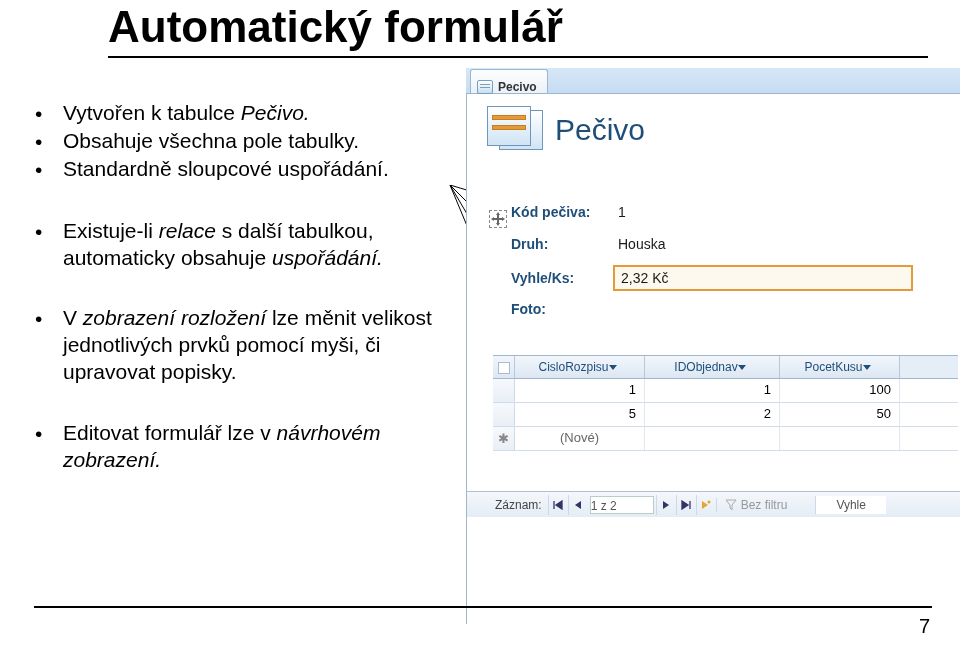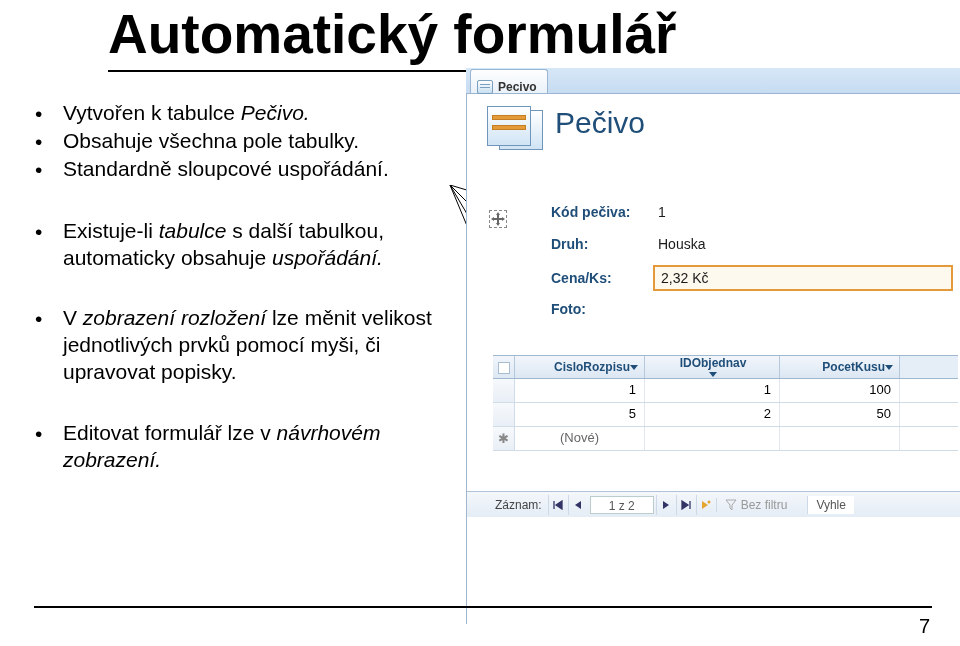--- a/index.html
+++ b/index.html
@@ -11,7 +11,7 @@
     position: relative;
   }
   .title {
-    font-size: 55px;
+    font-size: 44px;
     font-weight: bold;
     color: #000;
     margin-left: 108px;

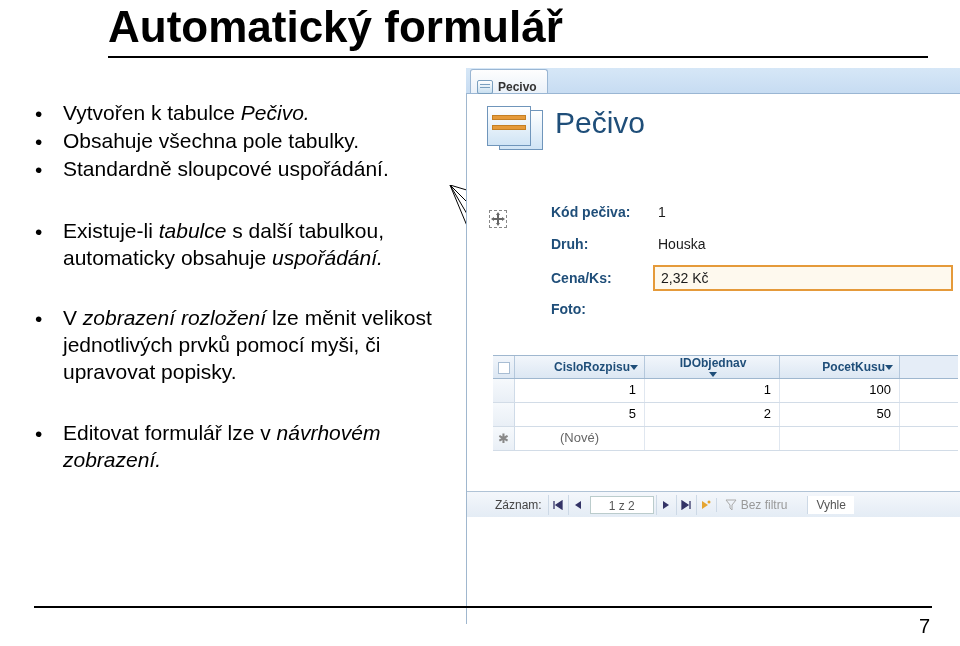--- a/index.html
+++ b/index.html
@@ -103,6 +103,7 @@
   }
   .form-header {
     display: flex;
+    align-items: center;
     gap: 12px;
     padding: 12px 0 12px 20px;
     border-bottom: 1px dashed transparent;

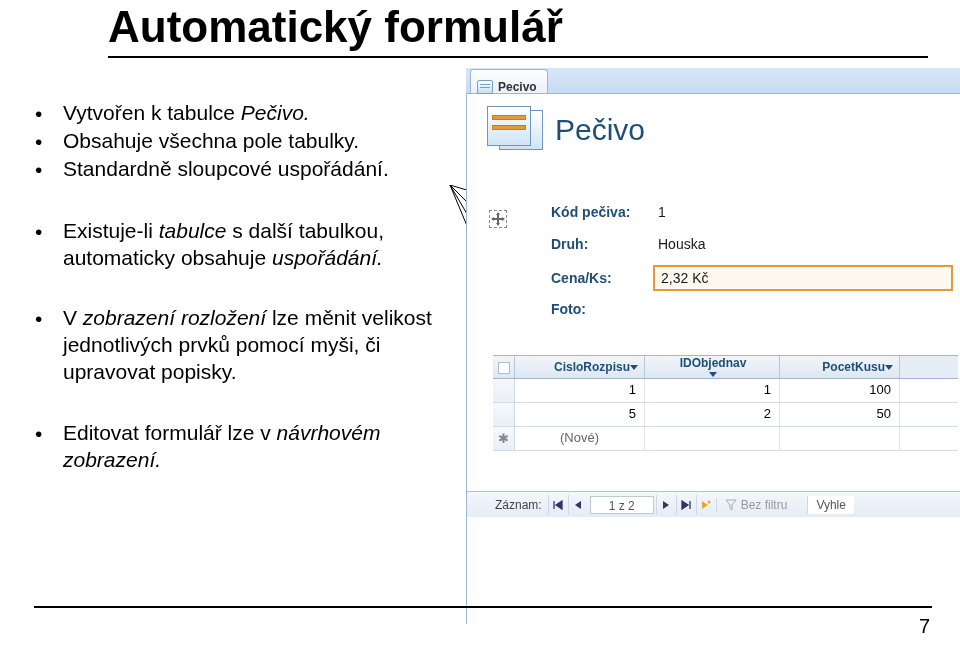--- a/index.html
+++ b/index.html
@@ -167,7 +167,6 @@
     width: 102px;
     color: #1f4e79;
     font-weight: bold;
-    margin-left: 40px;
   }
   .field-value {
     color: #1a1a1a;

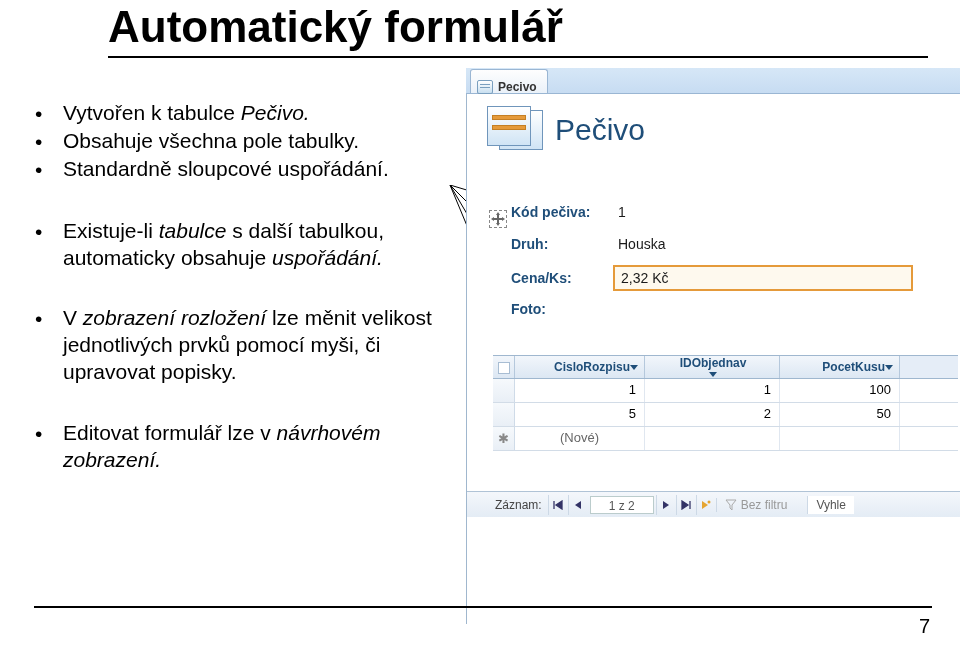--- a/index.html
+++ b/index.html
@@ -349,7 +349,7 @@
     <div class="bullet-line">
       <div class="bullet-dot">•</div>
       <div class="bullet-text">
-        <span>Existuje-li </span><span class="italic">tabulce </span><span> s další tabulkou, automaticky obsahuje </span><span class="italic">uspořádání.</span>
+        <span>Existuje-li </span><span class="italic">relace </span><span> s další tabulkou, automaticky obsahuje </span><span class="italic">uspořádání.</span>
       </div>
     </div>
   </div>

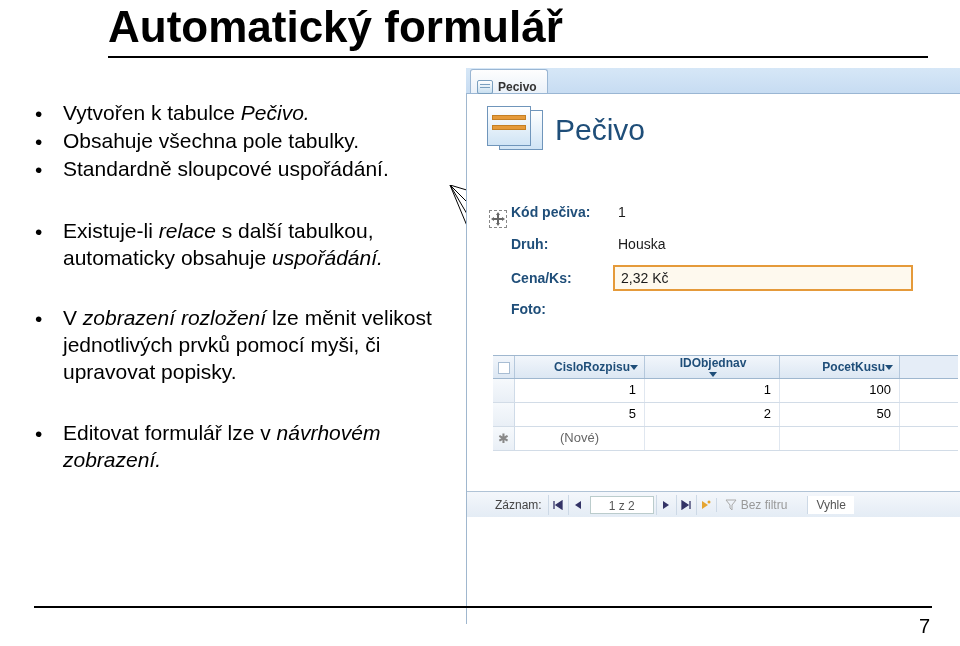--- a/index.html
+++ b/index.html
@@ -416,7 +416,7 @@
         <div class="field-value">Houska</div>
       </div>
       <div class="field-row">
-        <div class="field-label">Cena/Ks:</div>
+        <div class="field-label">Vyhle/Ks:</div>
         <div class="field-value selected">2,32 Kč</div>
       </div>
       <div class="field-row">

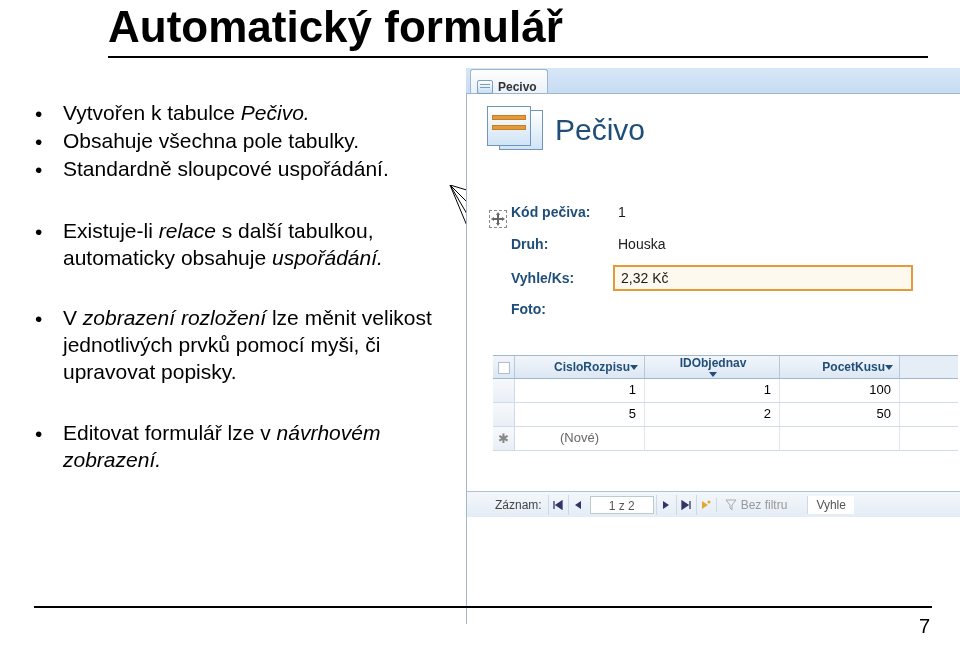--- a/index.html
+++ b/index.html
@@ -210,11 +210,11 @@
   .sf-col {
     display: flex;
     align-items: center;
-    justify-content: flex-end;
-    padding: 0 6px 0 8px;
+    justify-content: center;
+    padding: 0 12px 0 8px;
     border-right: 1px solid #b5c8dc;
     color: #1f4e79;
-    font-weight: bold;
+    font-weight: normal;
     background: linear-gradient(#f2f6fb, #dce7f3);
   }
   .sf-col .dd {

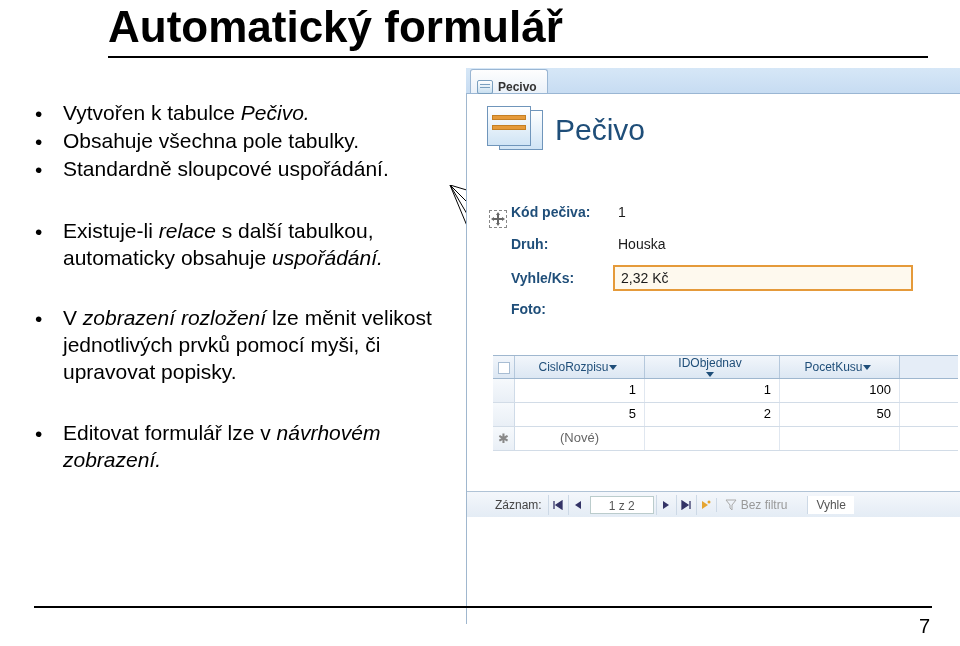--- a/index.html
+++ b/index.html
@@ -221,7 +221,7 @@
     width: 8px; height: 8px;
   }
   .sf-col.c1 { width: 130px; }
-  .sf-col.c2 { width: 135px; flex-direction: column; }
+  .sf-col.c2 { width: 135px; }
   .sf-col.c3 { width: 120px; }
 
   .sf-row {

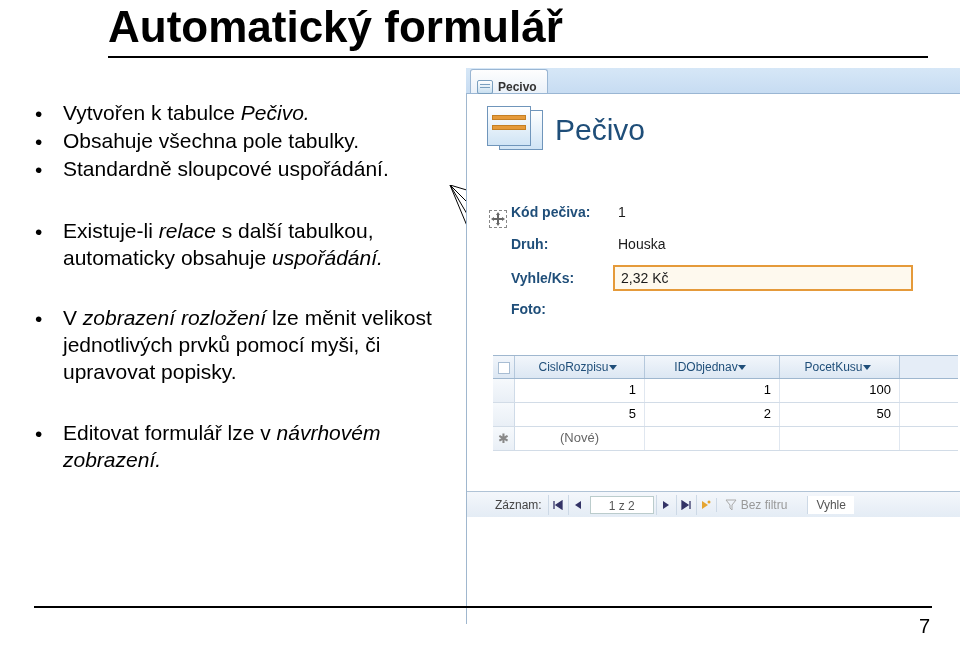--- a/index.html
+++ b/index.html
@@ -273,7 +273,6 @@
   }
   .nav-counter {
     width: 64px;
-    text-align: center;
     border: 1px solid #bcc;
     background: #fff;
     margin: 0 2px;

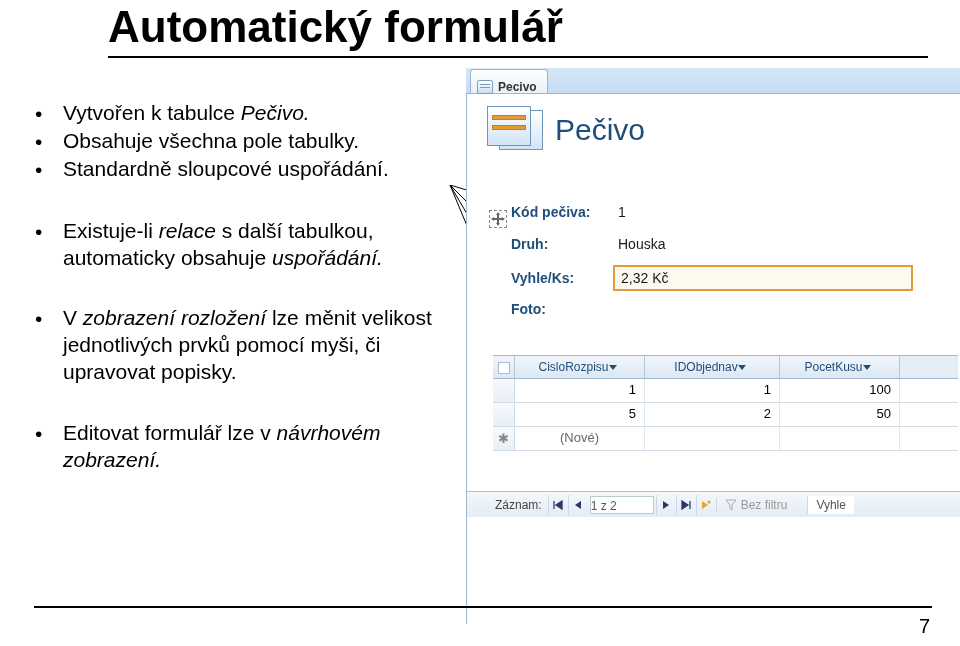--- a/index.html
+++ b/index.html
@@ -290,11 +290,11 @@
   }
   .nav-search {
     border-left: 1px solid #cdd9e6;
-    padding: 0 8px;
+    padding: 0 20px;
     background: #fff;
     height: 18px;
     line-height: 18px;
-    margin-left: 12px;
+    margin-left: 20px;
   }
 
   .page-num {

